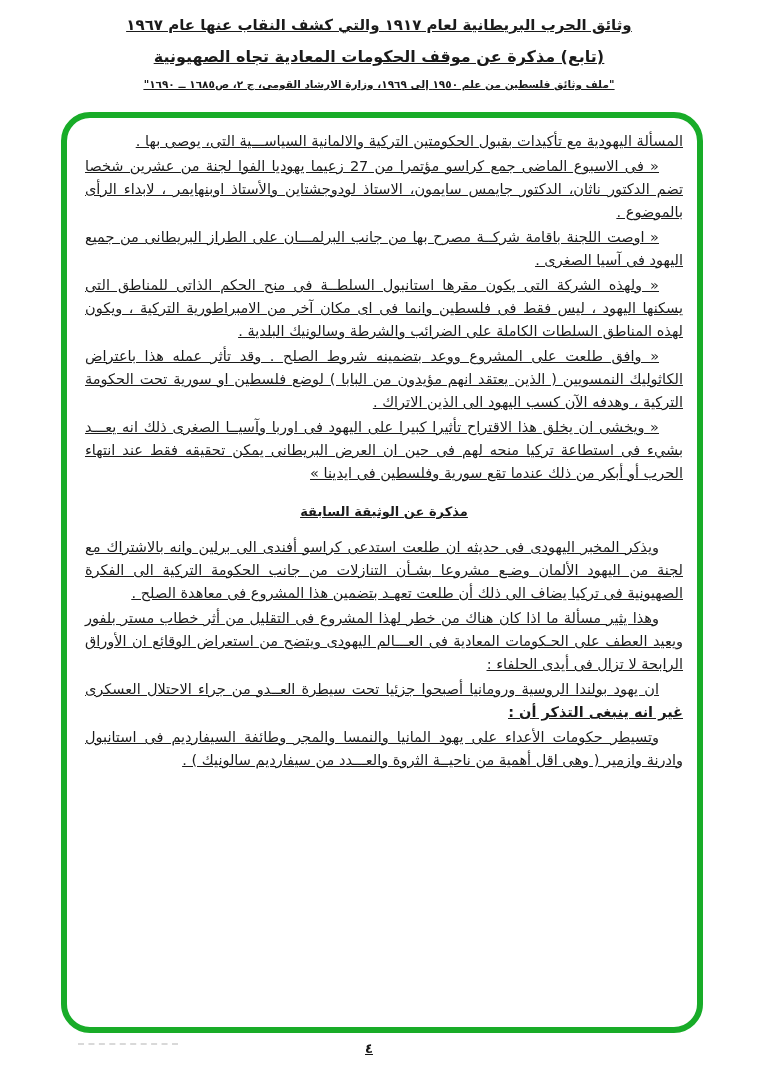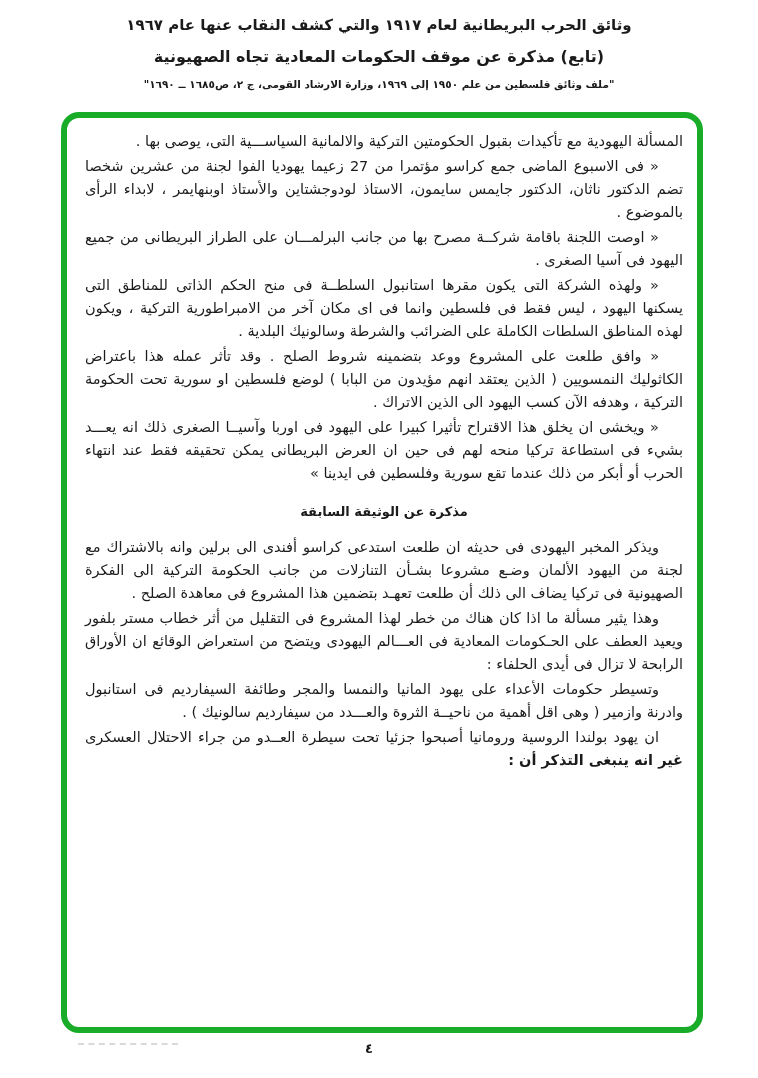--- a/index.html
+++ b/index.html
@@ -2,7 +2,7 @@
 <html lang="ar" style="--border-green: #18ac28; --text-ink: #1b1b1b; --paper: #ffffff;"><head>
 <meta charset="utf-8">
 <style>
-  * { margin: 0; padding: 0; box-sizing: border-box; }
+  * { margin: 0; padding: 0; box-sizing: border-box; text-decoration: underline; }
   html, body { background: #e8e8e8; }
   body {
     width: 758px; height: 1078px;

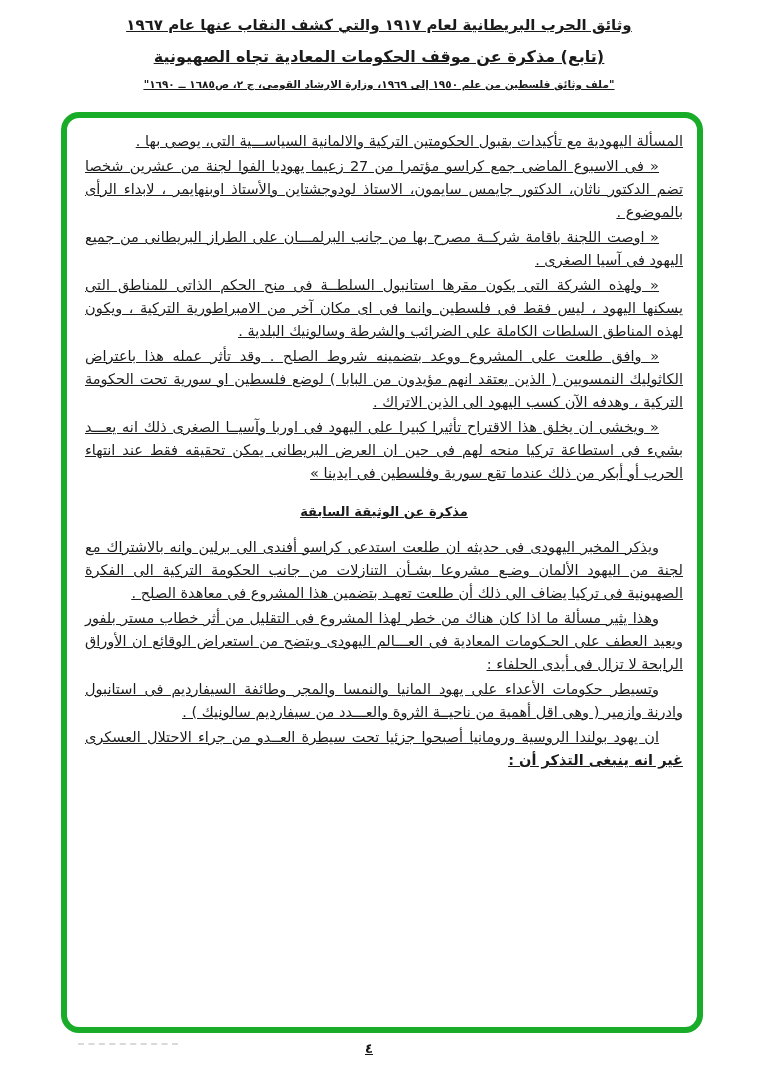--- a/index.html
+++ b/index.html
@@ -34,7 +34,7 @@
     position: absolute; left: 61px; top: 112px;
     width: 642px; height: 921px;
     border: 6px solid var(--border-green, #18ac28);
-    border-radius: 18px;
+    border-radius: 29px;
     background: transparent;
   }
   .doc-body {

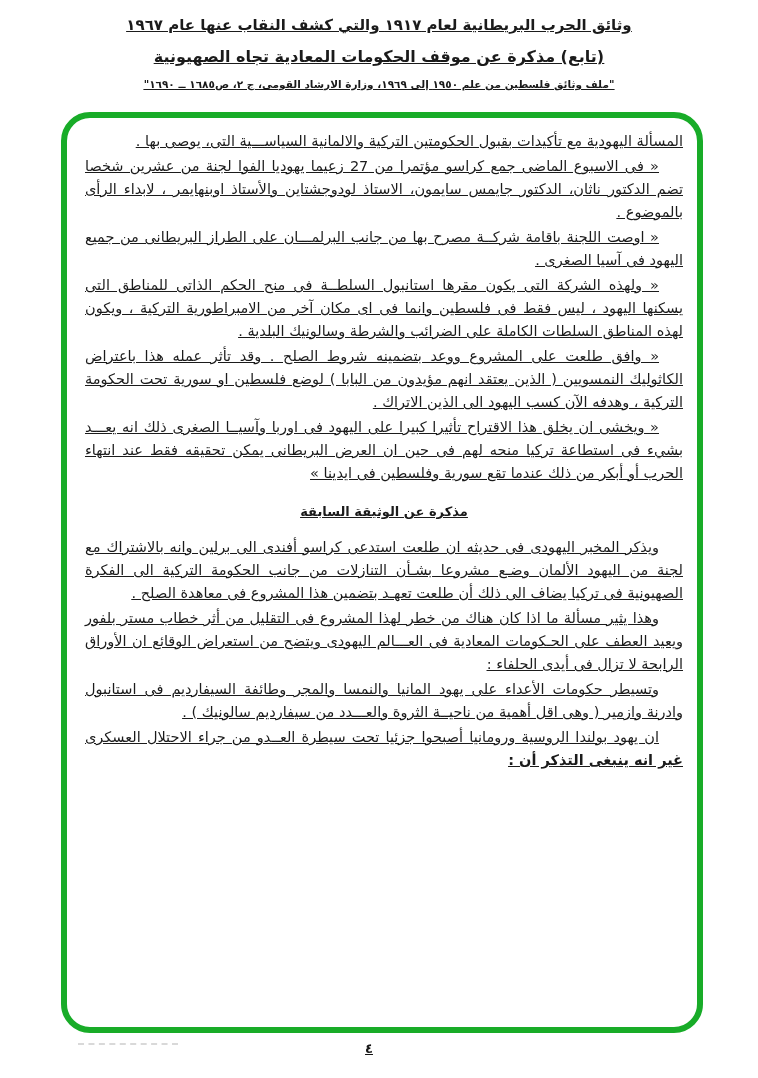--- a/index.html
+++ b/index.html
@@ -90,8 +90,8 @@
 
       <p class="para">ويذكر المخبر اليهودى فى حديثه ان طلعت استدعى كراسو أفندى الى برلين وانه بالاشتراك مع لجنة من اليهود الألمان وضـع مشروعا بشـأن التنازلات من جانب الحكومة التركية الى الفكرة الصهيونية فى تركيا يضاف الى ذلك أن طلعت تعهـد بتضمين هذا المشروع فى معاهدة الصلح .</p>
       <p class="para">وهذا يثير مسألة ما اذا كان هناك من خطر لهذا المشروع فى التقليل من أثر خطاب مستر بلفور ويعيد العطف على الحـكومات المعادية فى العـــالم اليهودى ويتضح من استعراض الوقائع ان الأوراق الرابحة لا تزال فى أيدى الحلفاء :</p>
+      <p class="para"><span>ان يهود بولندا الروسية ورومانيا أصبحوا جزئيا تحت سيطرة العــدو من جراء الاحتلال العسكرى </span><span class="bold">غير انه ينبغى التذكر أن :</span></p>
       <p class="para">وتسيطر حكومات الأعداء على يهود المانيا والنمسا والمجر وطائفة السيفارديم فى استانبول وادرنة وازمير ( وهى اقل أهمية من ناحيــة الثروة والعـــدد من سيفارديم سالونيك ) .</p>
-      <p class="para"><span>ان يهود بولندا الروسية ورومانيا أصبحوا جزئيا تحت سيطرة العــدو من جراء الاحتلال العسكرى </span><span class="bold">غير انه ينبغى التذكر أن :</span></p>
     </div>
   </div>
 

